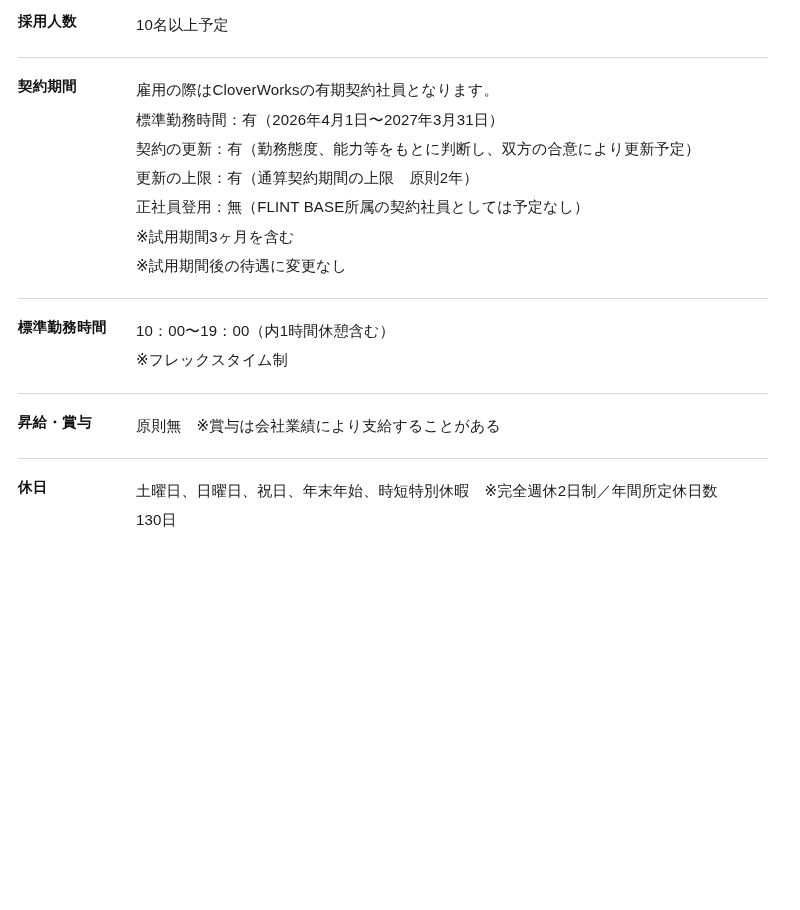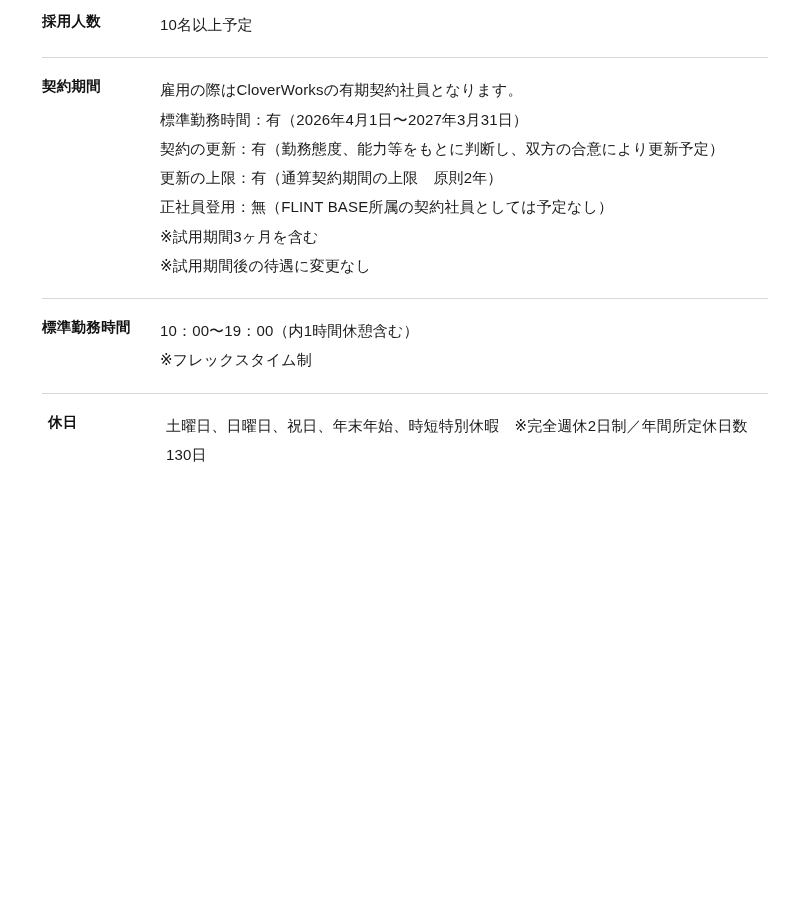--- a/index.html
+++ b/index.html
@@ -18,7 +18,7 @@
     width: 792px;
     height: 910px;
     box-sizing: border-box;
-    padding: 0 24px 0 42px;
+    padding: 0 24px 0 18px;
     position: relative;
   }
   .spec-table {

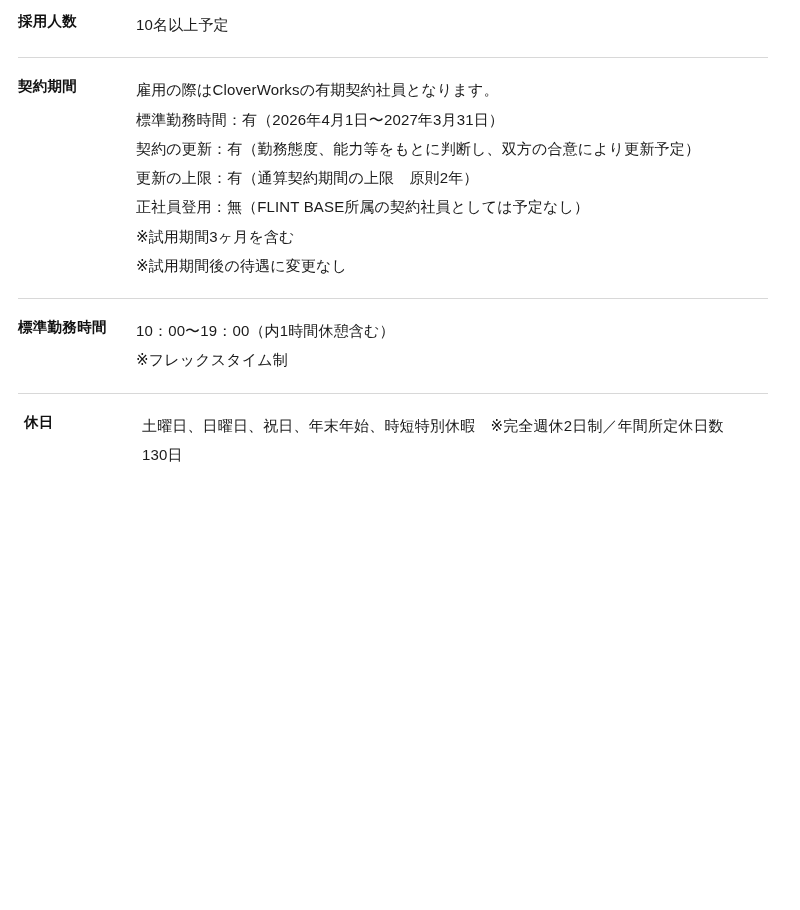--- a/index.html
+++ b/index.html
@@ -118,6 +118,16 @@
 
 
 
+      <tr class="spec-row">
+        <td>
+          <div class="row-inner row-divider">
+            <div class="label-cell">昇給・賞与</div>
+            <div class="value-cell">
+              <div class="value-line">原則無　※賞与は会社業績により支給することがある</div>
+            </div>
+          </div>
+        </td>
+      </tr>
 
       <tr class="spec-row last-row">
         <td>

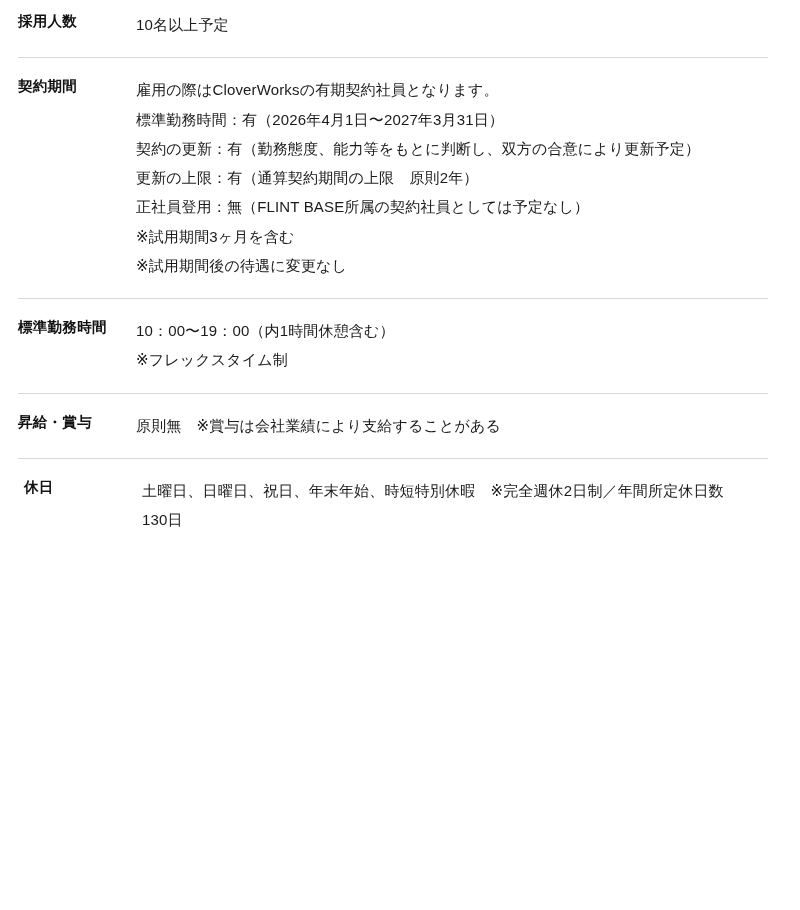--- a/index.html
+++ b/index.html
@@ -65,7 +65,6 @@
   }
   .last-row .row-inner {
     padding-bottom: 0;
-    margin-left: 6px;
   }
 </style>
 </head>

